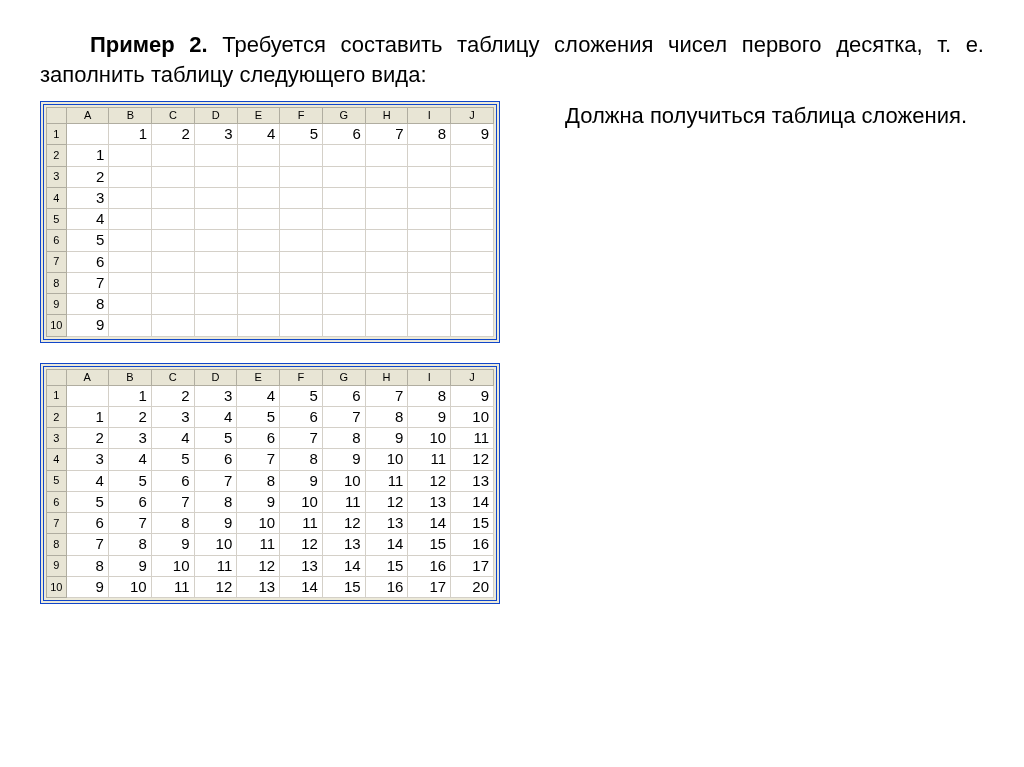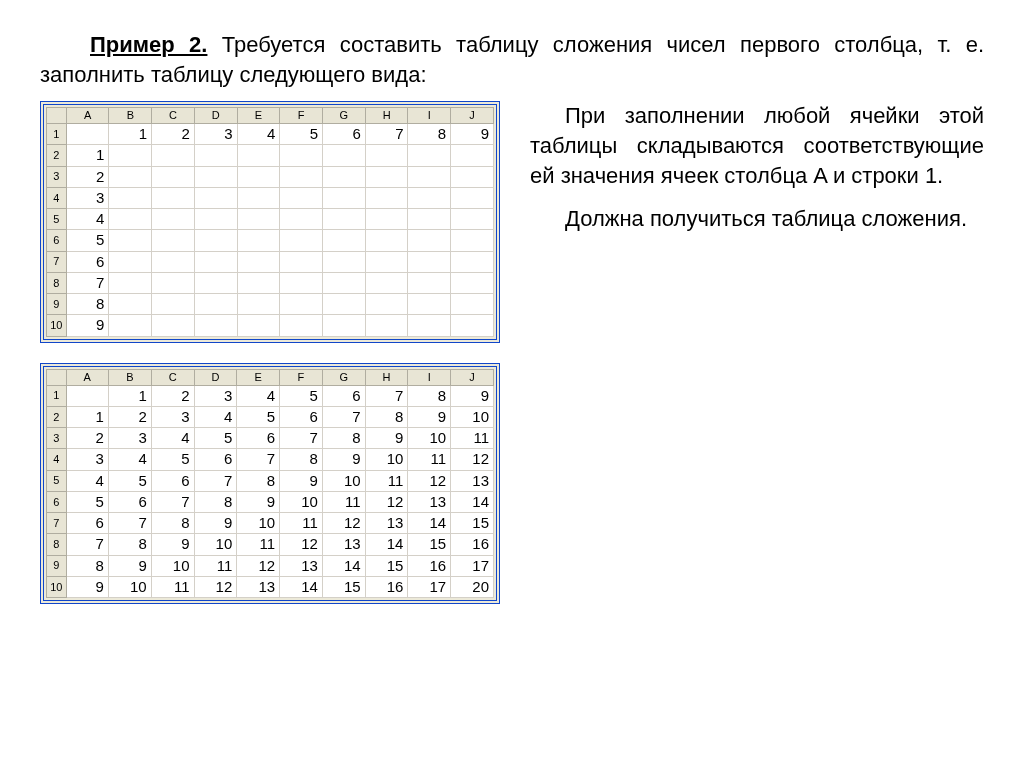--- a/index.html
+++ b/index.html
@@ -17,7 +17,6 @@
     }
     .example-num {
       font-weight: bold;
-      text-decoration: underline;
     }
     .intro-first {
       text-indent: 50px;

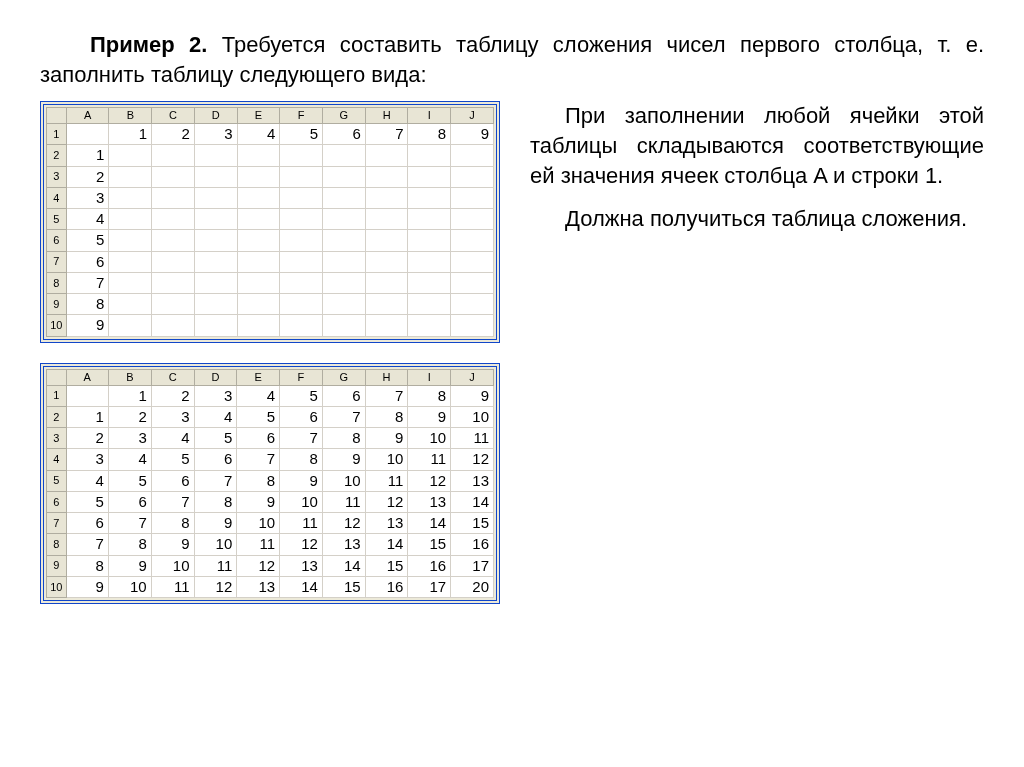--- a/index.html
+++ b/index.html
@@ -87,7 +87,7 @@
 <body>
 
 <p class="intro intro-first">
-  <span class="example-num">Пример 2.</span><span> Требуется составить таблицу сложения чисел первого столбца, т. е. заполнить таблицу следующего вида:</span>
+  <span class="example-num">Пример 2.</span><span> Требуется составить таблицу сложения чисел первого десятка, т. е. заполнить таблицу следующего вида:</span>
 </p>
 
 <div class="columns">

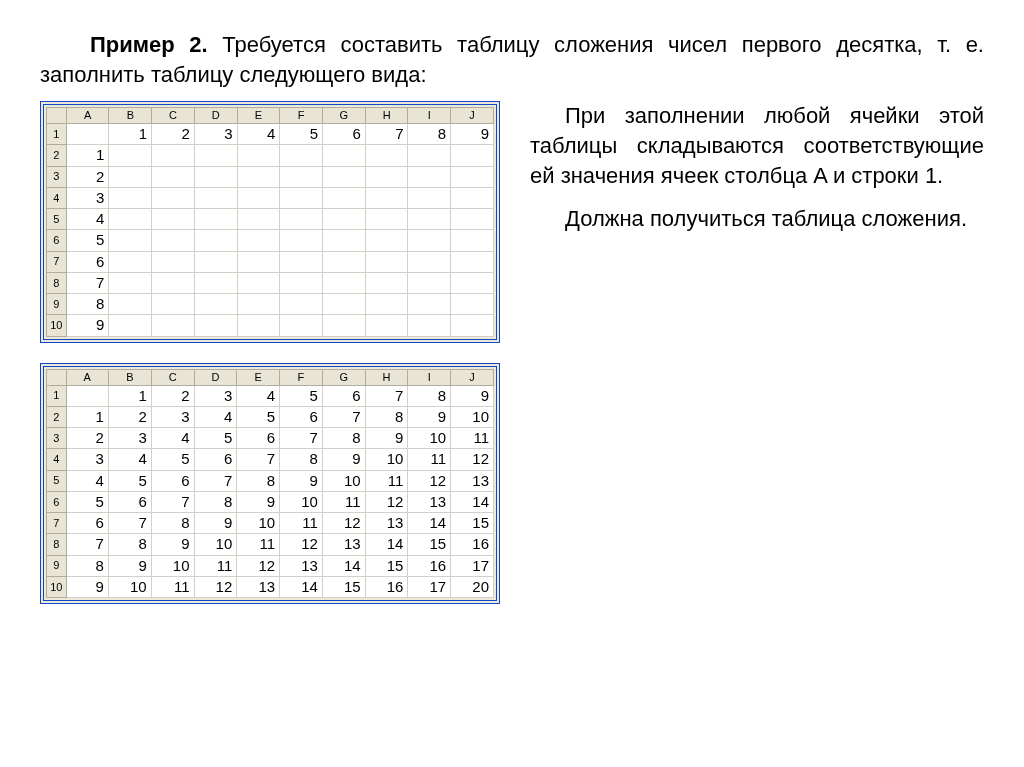--- a/index.html
+++ b/index.html
@@ -399,7 +399,6 @@
 
   </div>
   <div class="right-col">
-    <p class="p-first">При заполнении любой ячейки этой таблицы складываются соответствующие ей значения ячеек столбца A и строки 1.</p>
     <p class="p-first">Должна получиться таблица сложения.</p>
   </div>
 </div>

